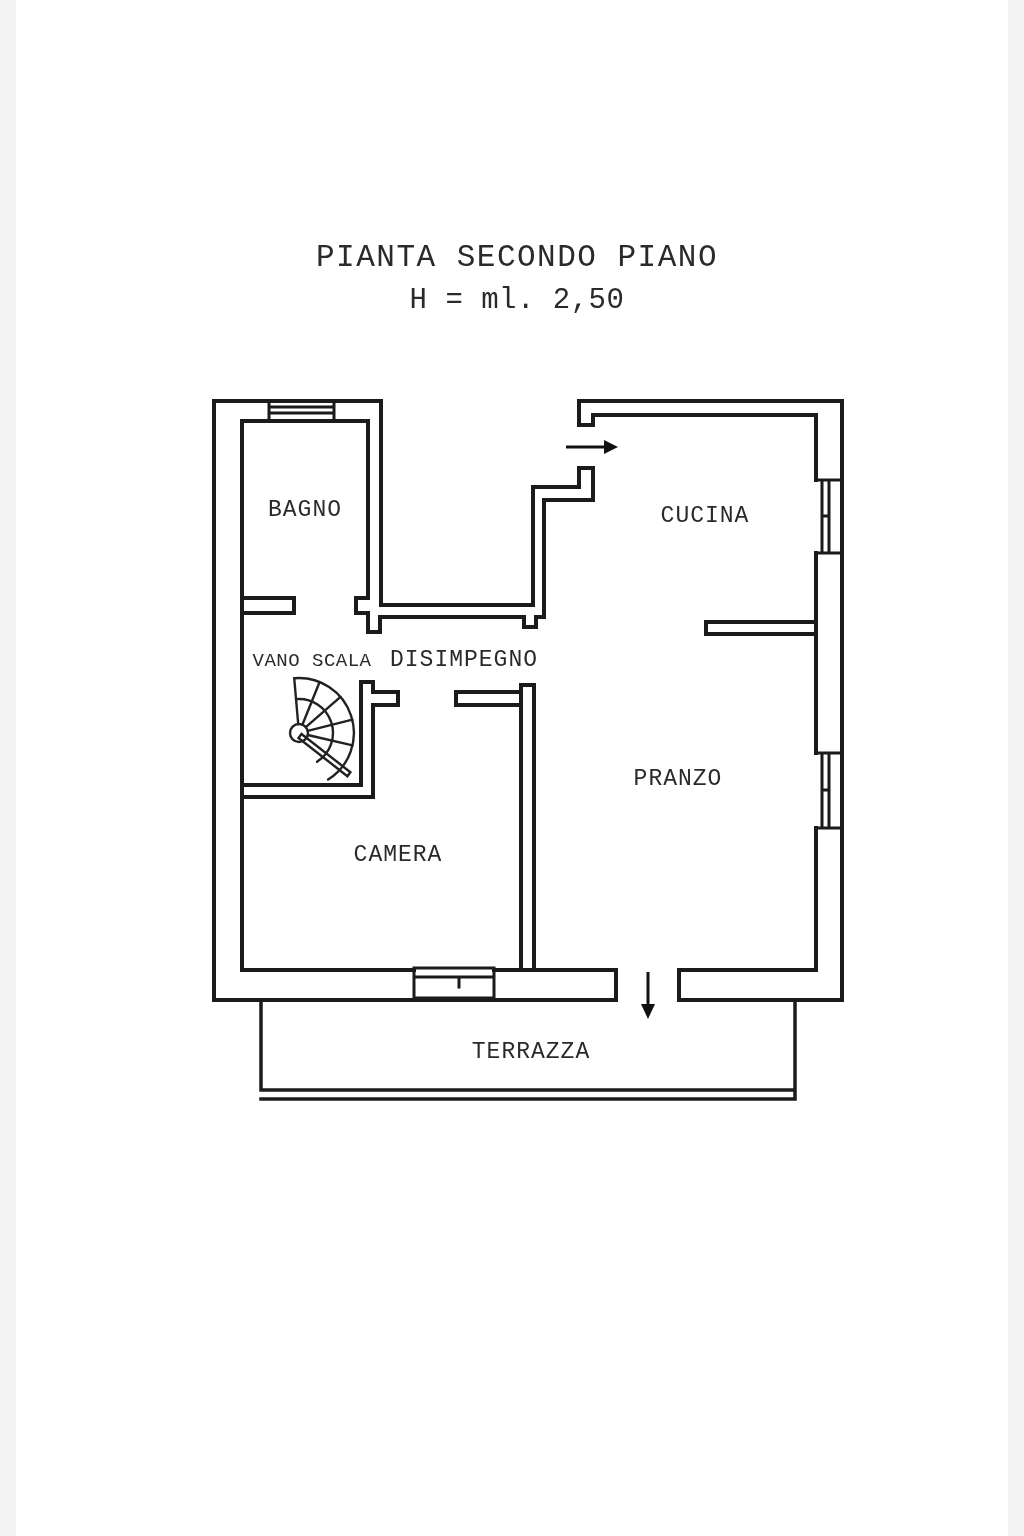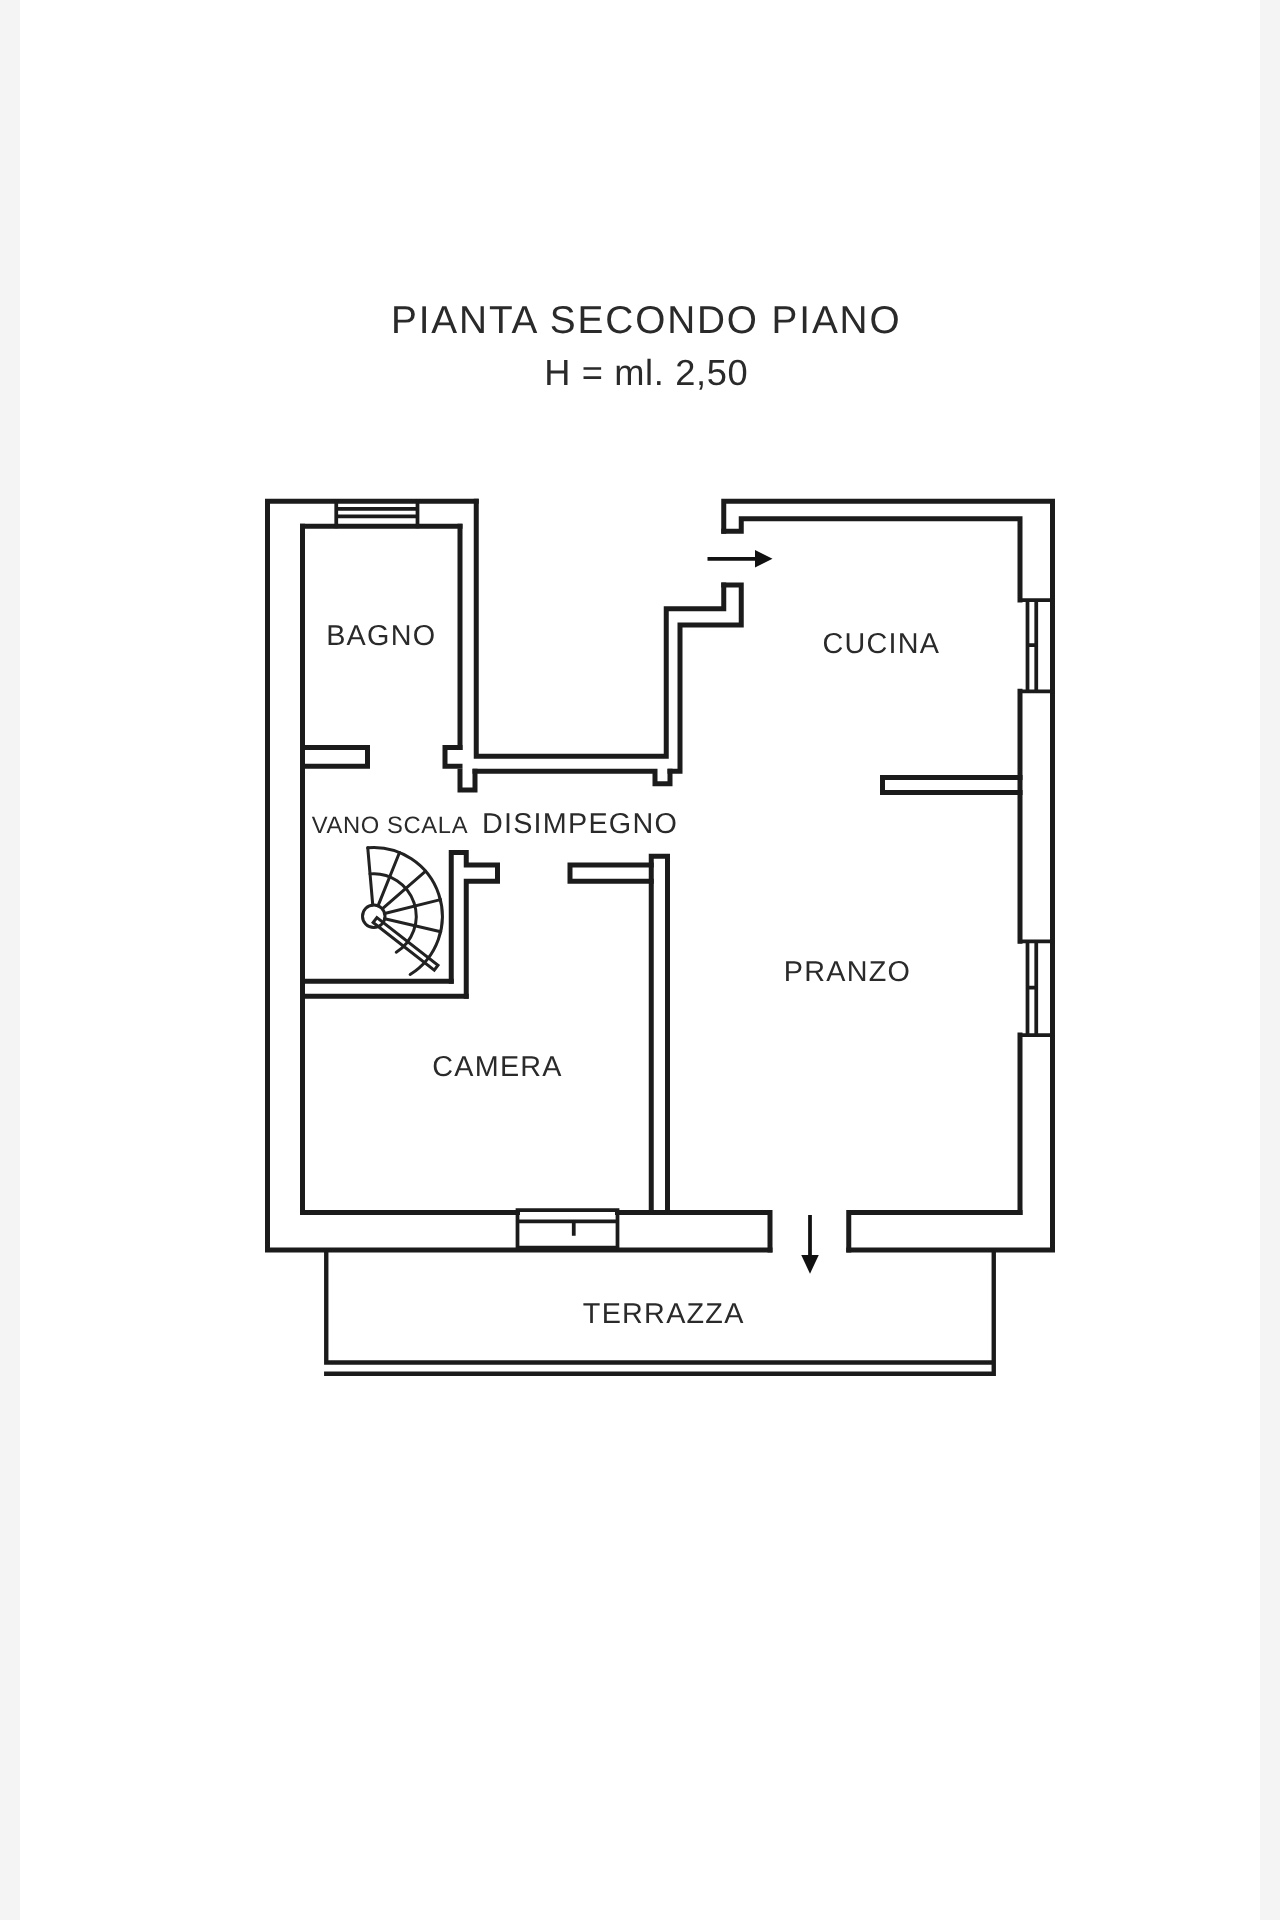--- a/index.html
+++ b/index.html
@@ -8,7 +8,7 @@
     width:992px;height:1536px;
     margin:0 auto;
     background:#ffffff;
-    font-family:Liberation Sans, sans-serif;
+    font-family:Liberation Mono, monospace;
     overflow:hidden;
   }
   svg{display:block;}

